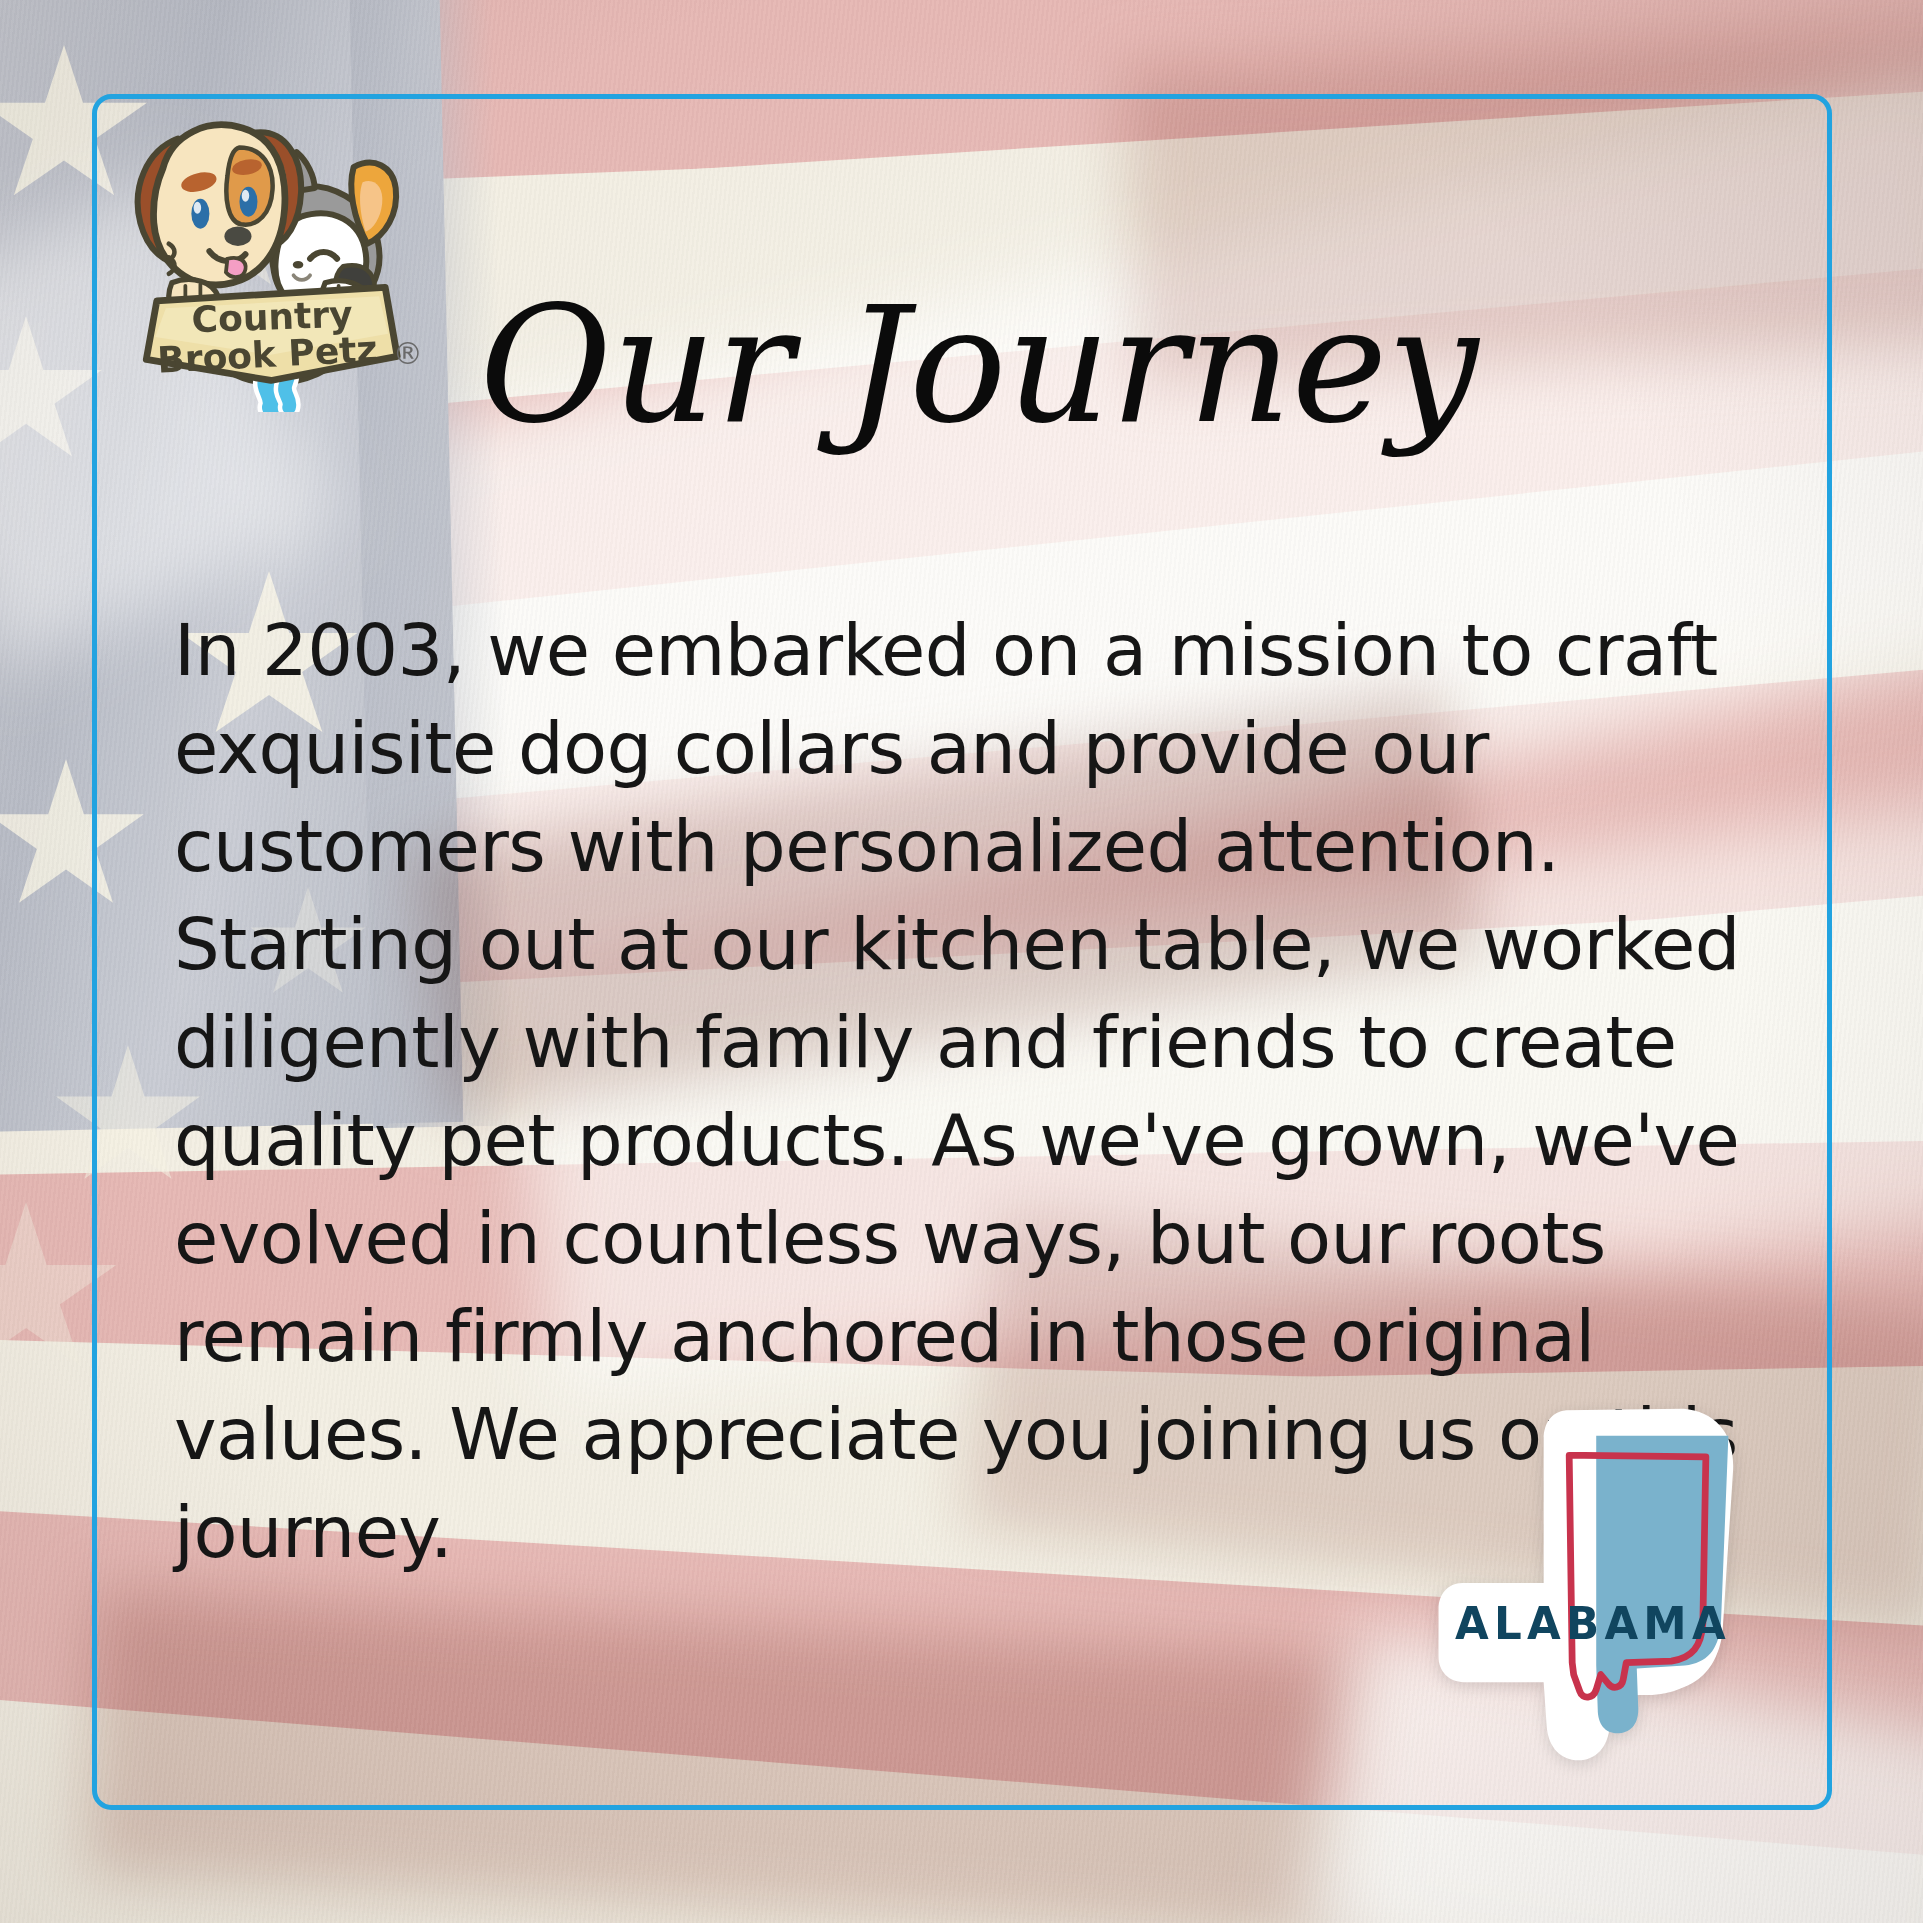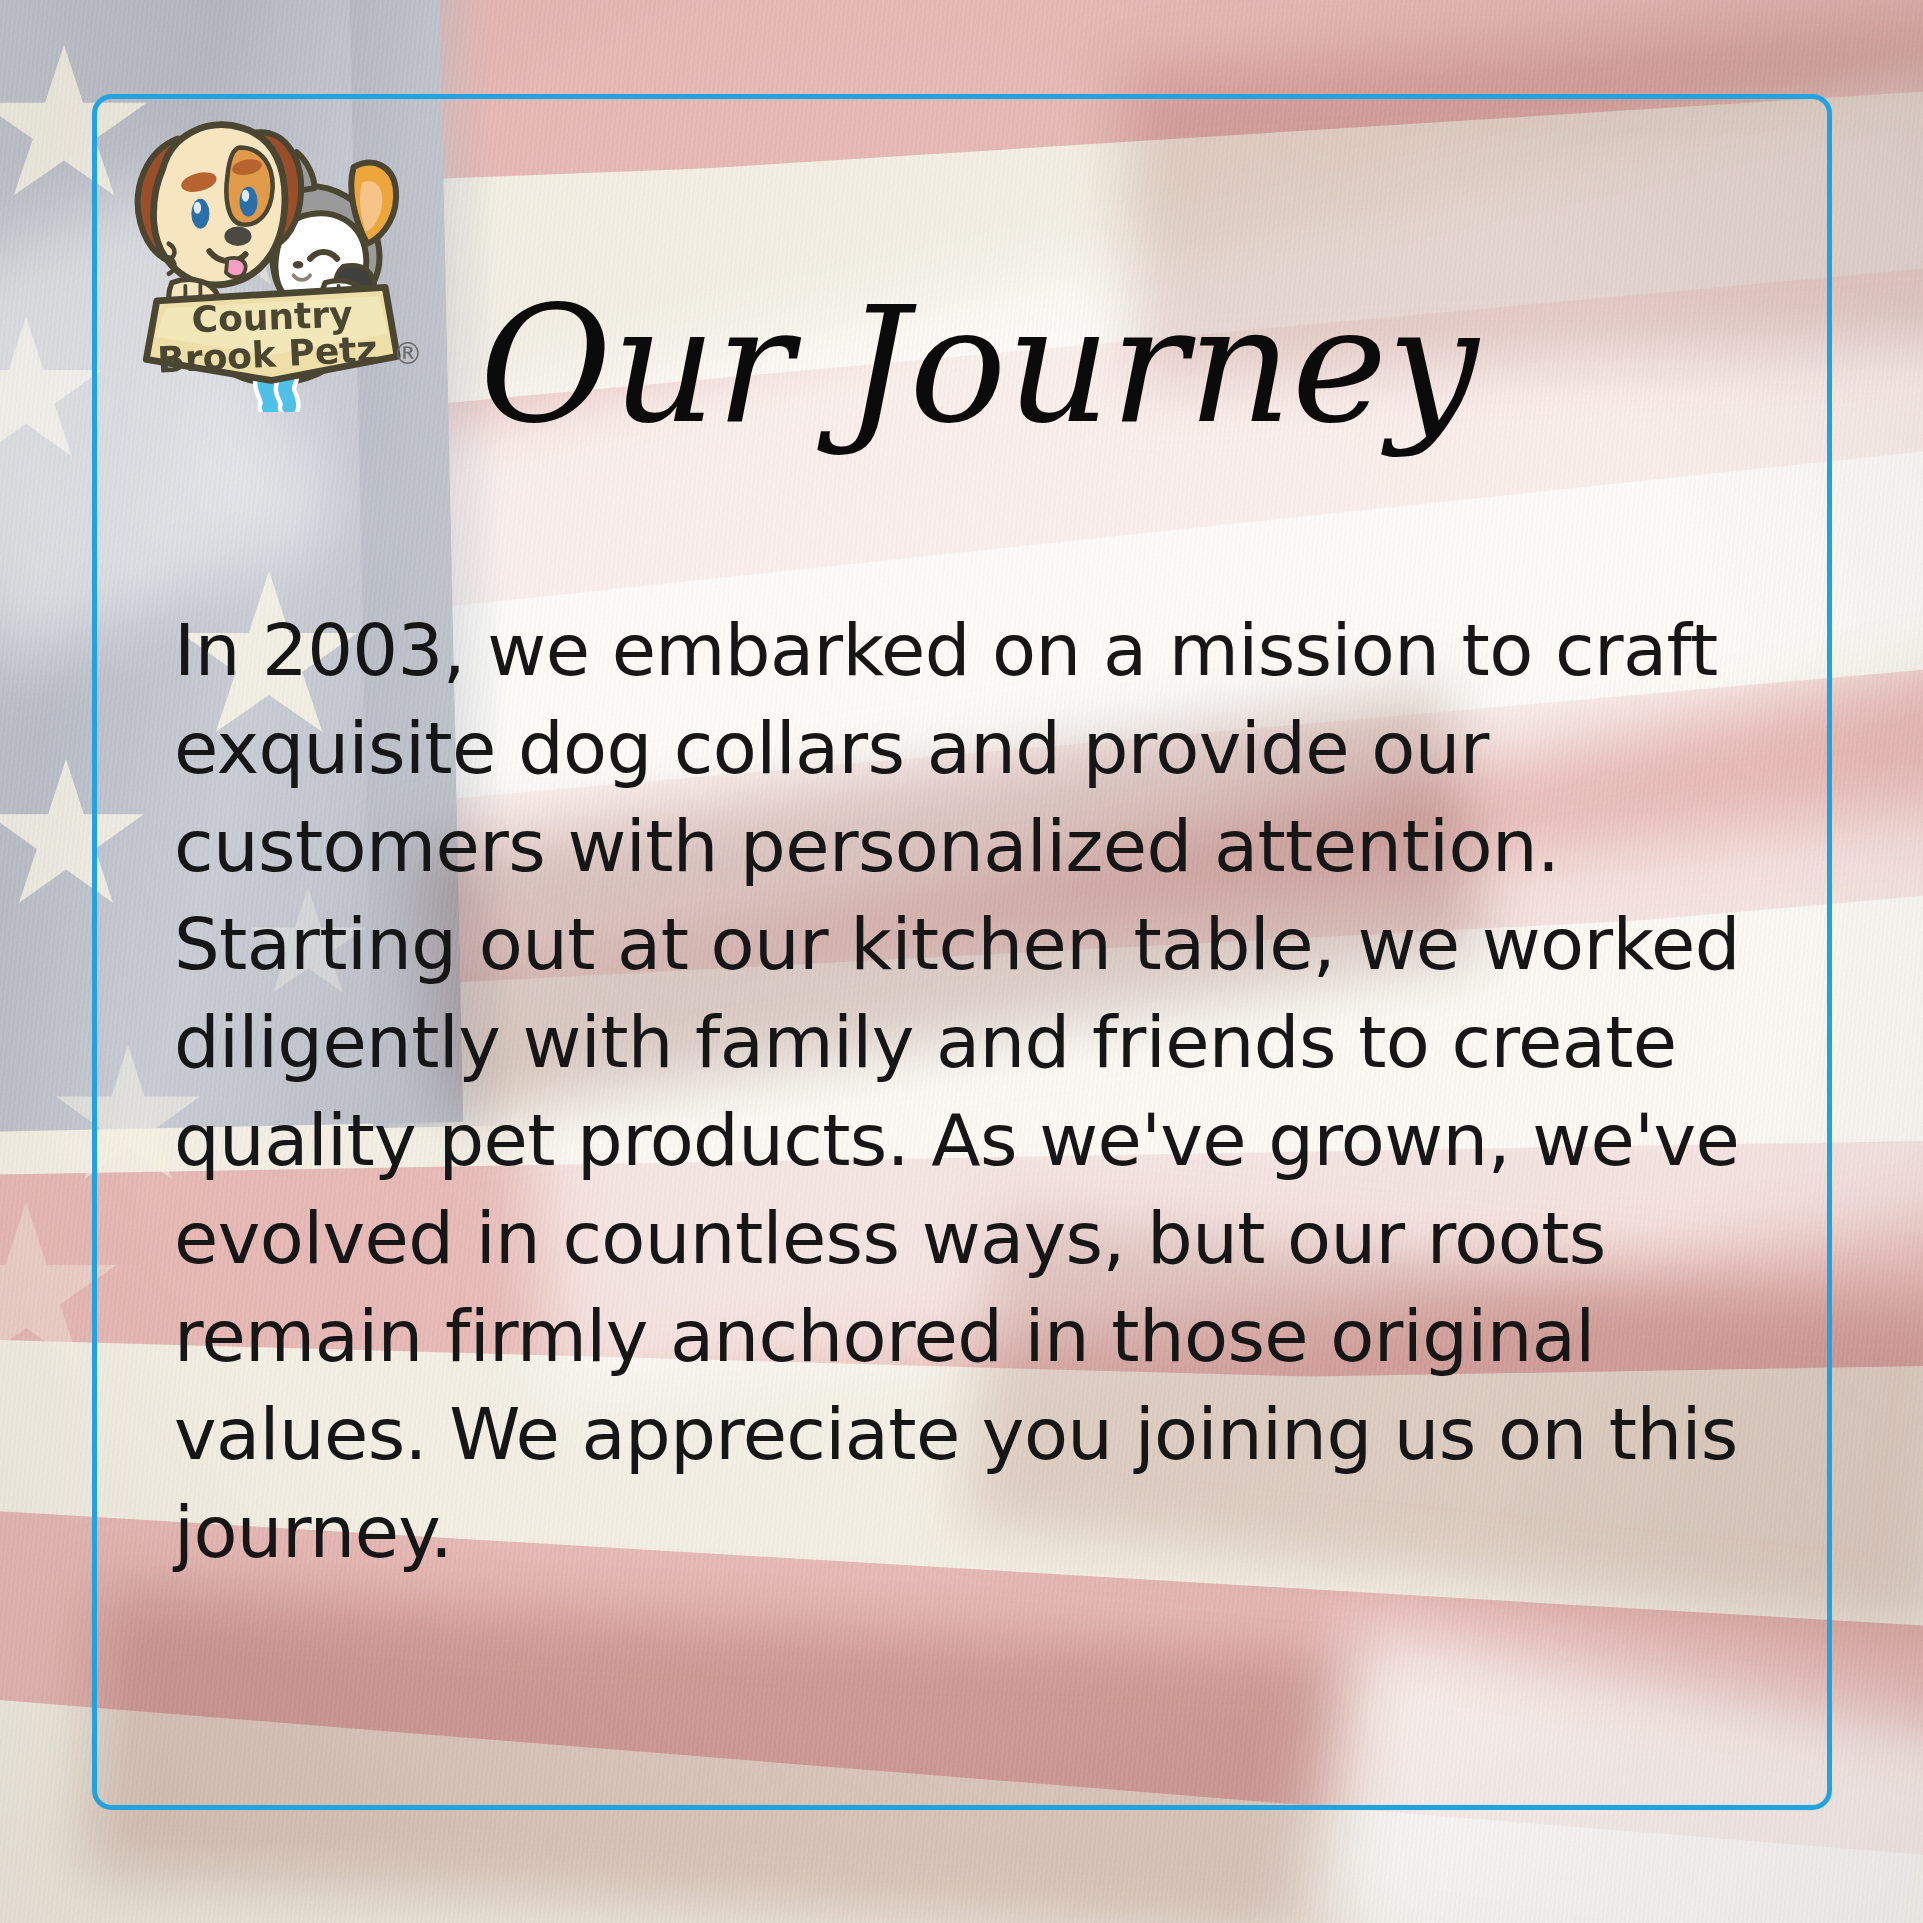--- a/index.html
+++ b/index.html
@@ -299,6 +299,24 @@
 
   <div class="body-copy">In 2003, we embarked on a mission to craft exquisite dog collars and provide our customers with personalized attention. Starting out at our kitchen table, we worked diligently with family and friends to create quality pet products. As we've grown, we've evolved in countless ways, but our roots remain firmly anchored in those original values. We appreciate you joining us on this journey.</div>
 
+  <div class="sticker">
+    <svg viewBox="0 0 530 520" xmlns="http://www.w3.org/2000/svg" aria-label="Alabama state sticker">
+
+      <path d="M196 32 C176 34 166 50 166 70 L166 262 L58 262 C38 262 26 278 26 296 L26 360
+               C26 380 40 394 60 394 L166 394 L170 452 C172 482 190 498 212 498
+               C236 498 252 480 254 452 L262 408 C286 412 318 414 344 404
+               C382 392 398 366 404 330 L418 116 C422 64 396 34 352 30 Z" fill="#ffffff"></path>
+
+      <path d="M258 66 L412 66 L402 318 C398 352 384 368 354 372 L290 376 L292 430
+               C292 452 280 462 264 462 C248 462 238 450 238 430 L236 372 L236 66 Z" fill="#7ab2cc"></path>
+
+      <path d="M220 92 L382 94 L378 316 C376 346 364 362 336 366 L276 368 L272 390
+               C270 402 258 404 252 396 L242 384 L236 404 C232 416 218 418 214 406
+               L206 384 L204 368 L200 92 Z" fill="none" stroke="#c8334d" stroke-width="9" stroke-linejoin="round" stroke-linecap="round"></path>
+
+      <text class="sticker-label" x="48" y="336">ALABAMA</text>
+    </svg>
+  </div>
 
 </div>
 

